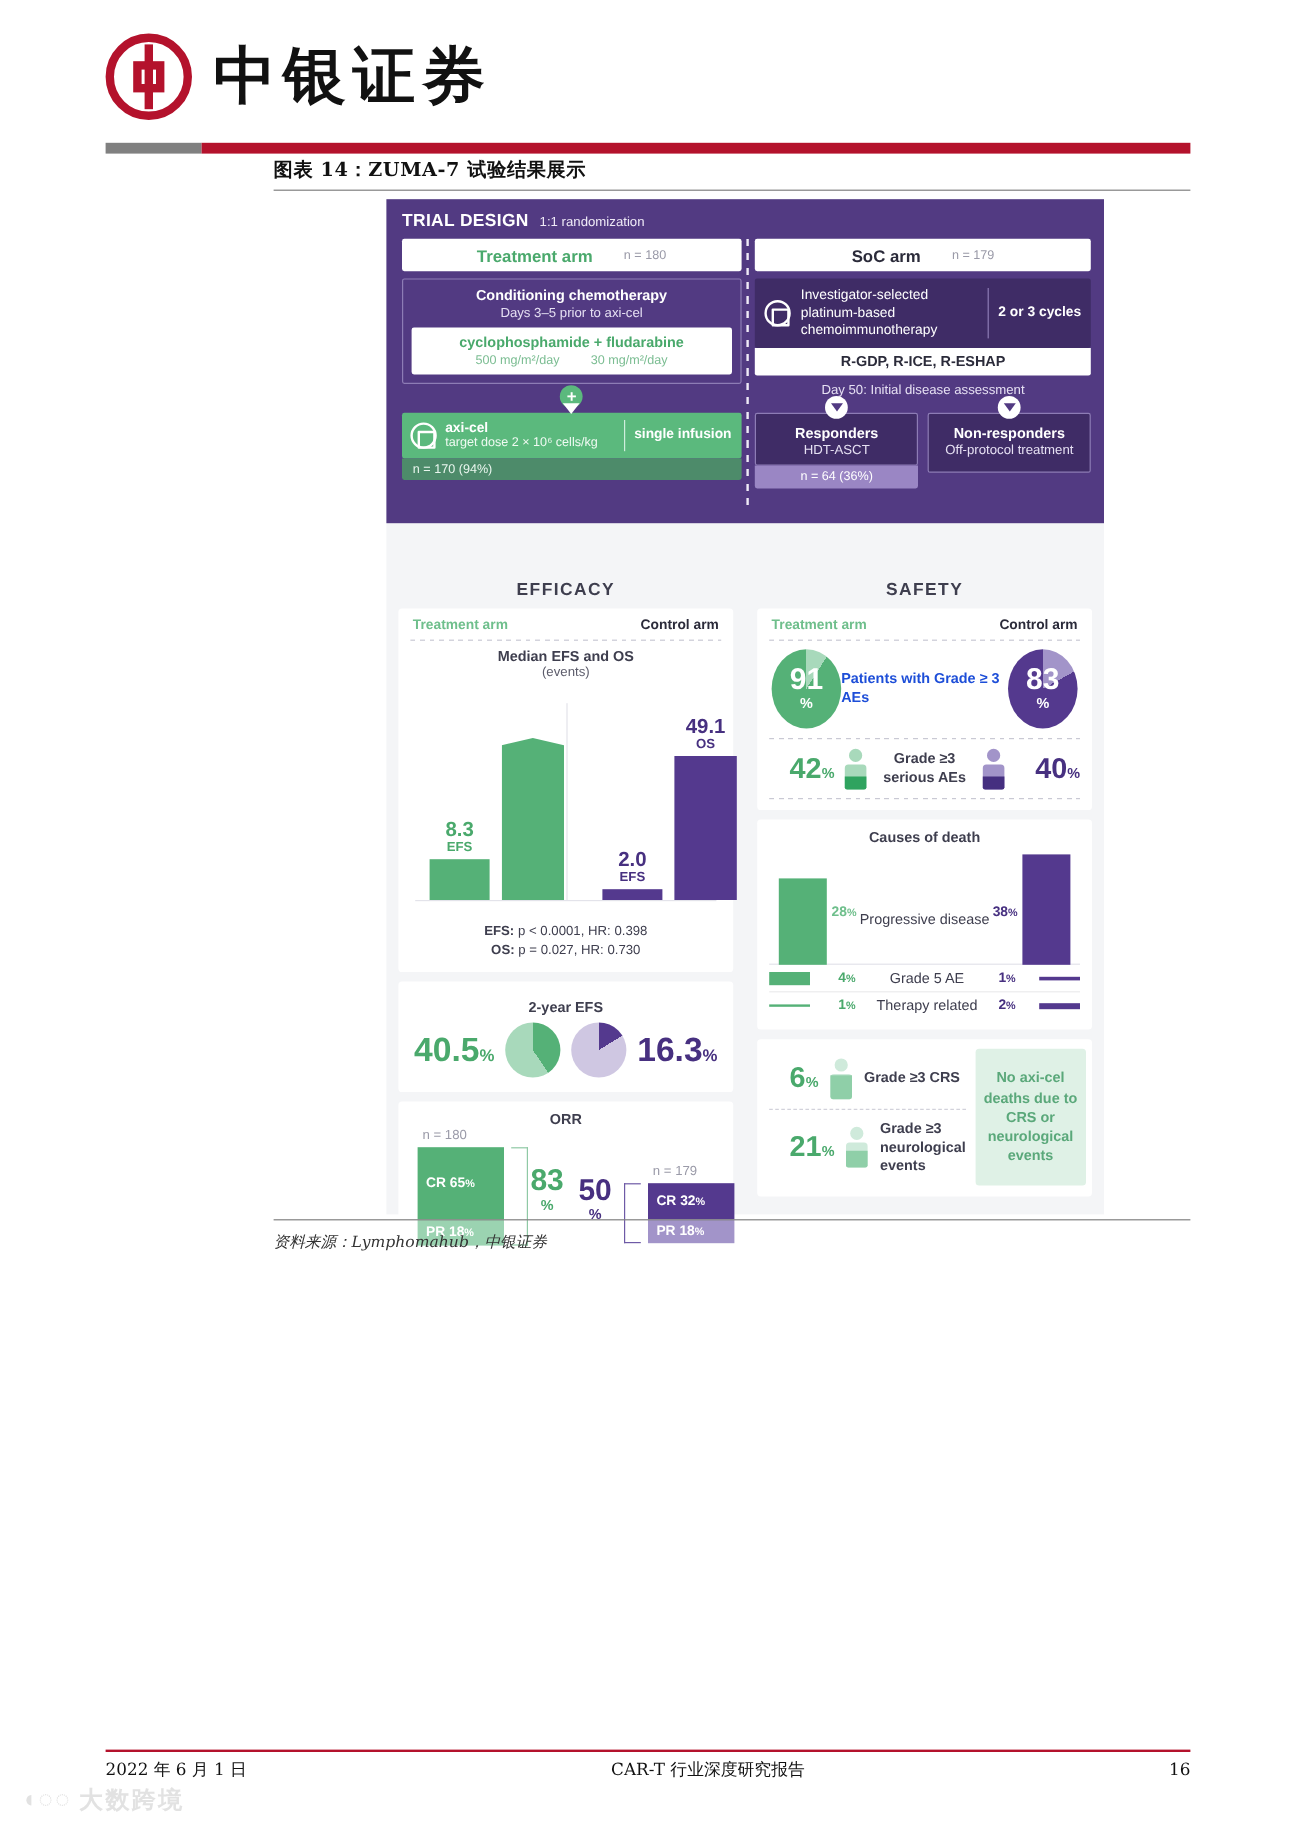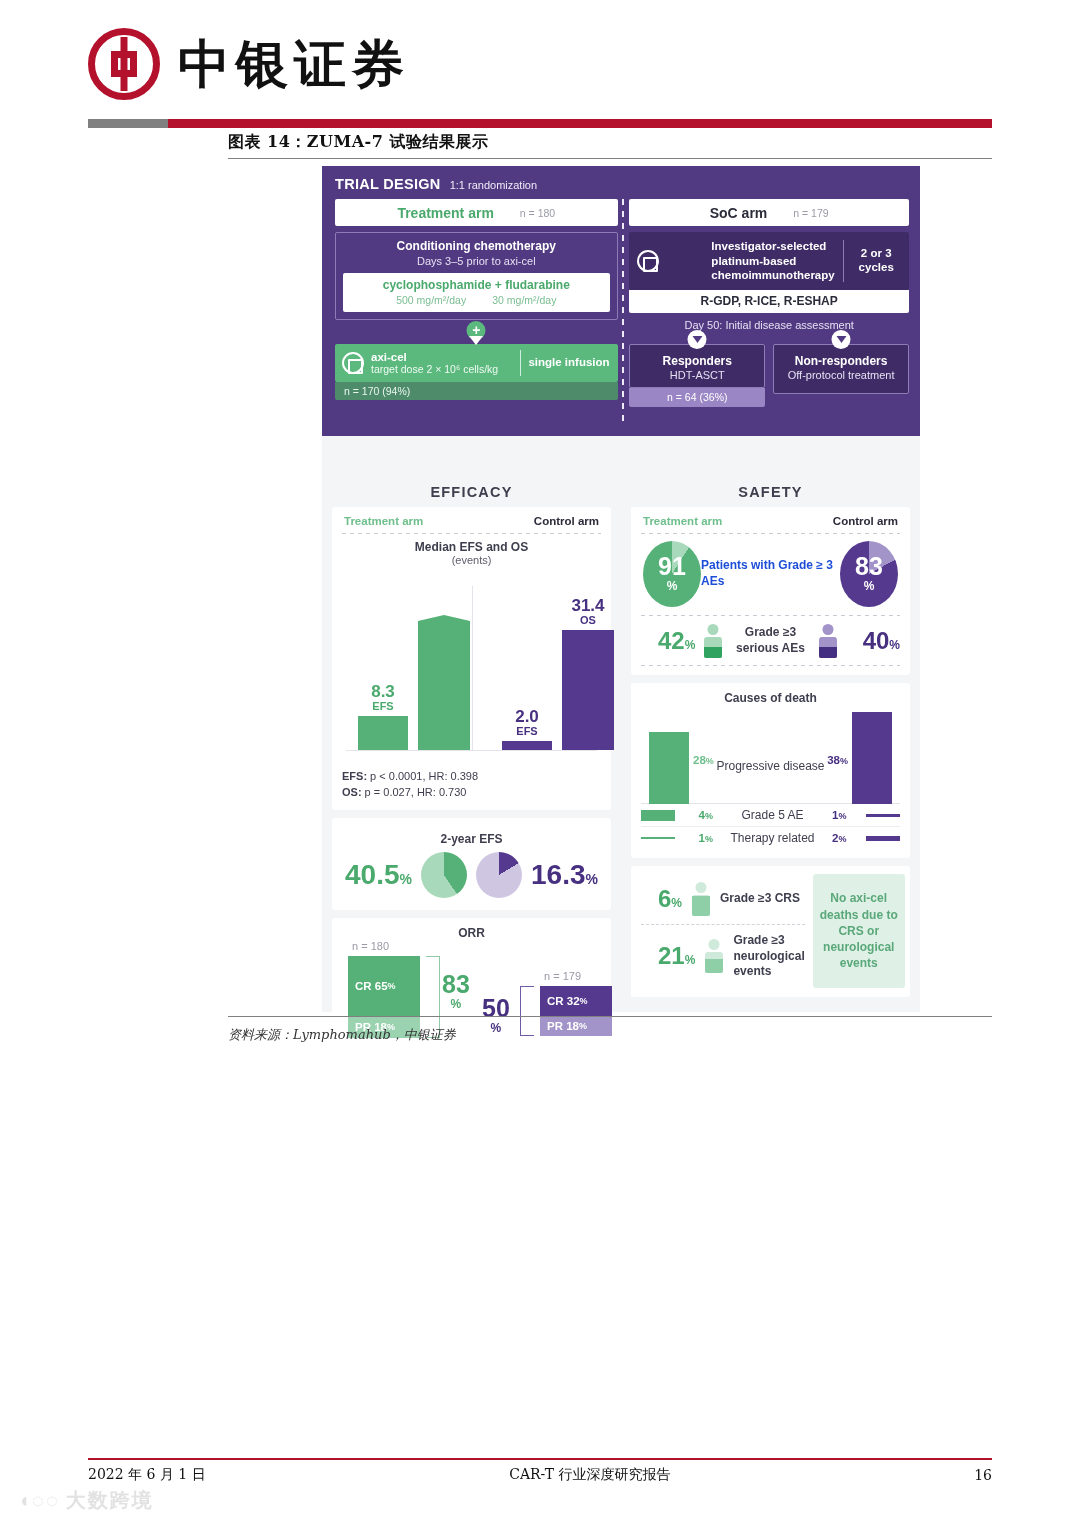--- a/index.html
+++ b/index.html
@@ -129,7 +129,7 @@
     background:#3f2c66; border-radius:2px; padding:7px 8px; display:flex; align-items:center; gap:8px;
   }
   .soc-box .vial { border-color:#fff; }
-  .soc-t { flex:1; color:#fff; font-size:11.5px; font-weight:700; line-height:1.28;margin-left:44px; }
+  .soc-t { flex:1; color:#fff; font-size:11.5px; font-weight:400; line-height:1.28; }
   .soc-box .sep { width:1px; height:42px; background:#8d7cb5; }
   .soc-cyc { color:#fff; font-size:11.5px; font-weight:700; text-align:center; line-height:1.2; }
 

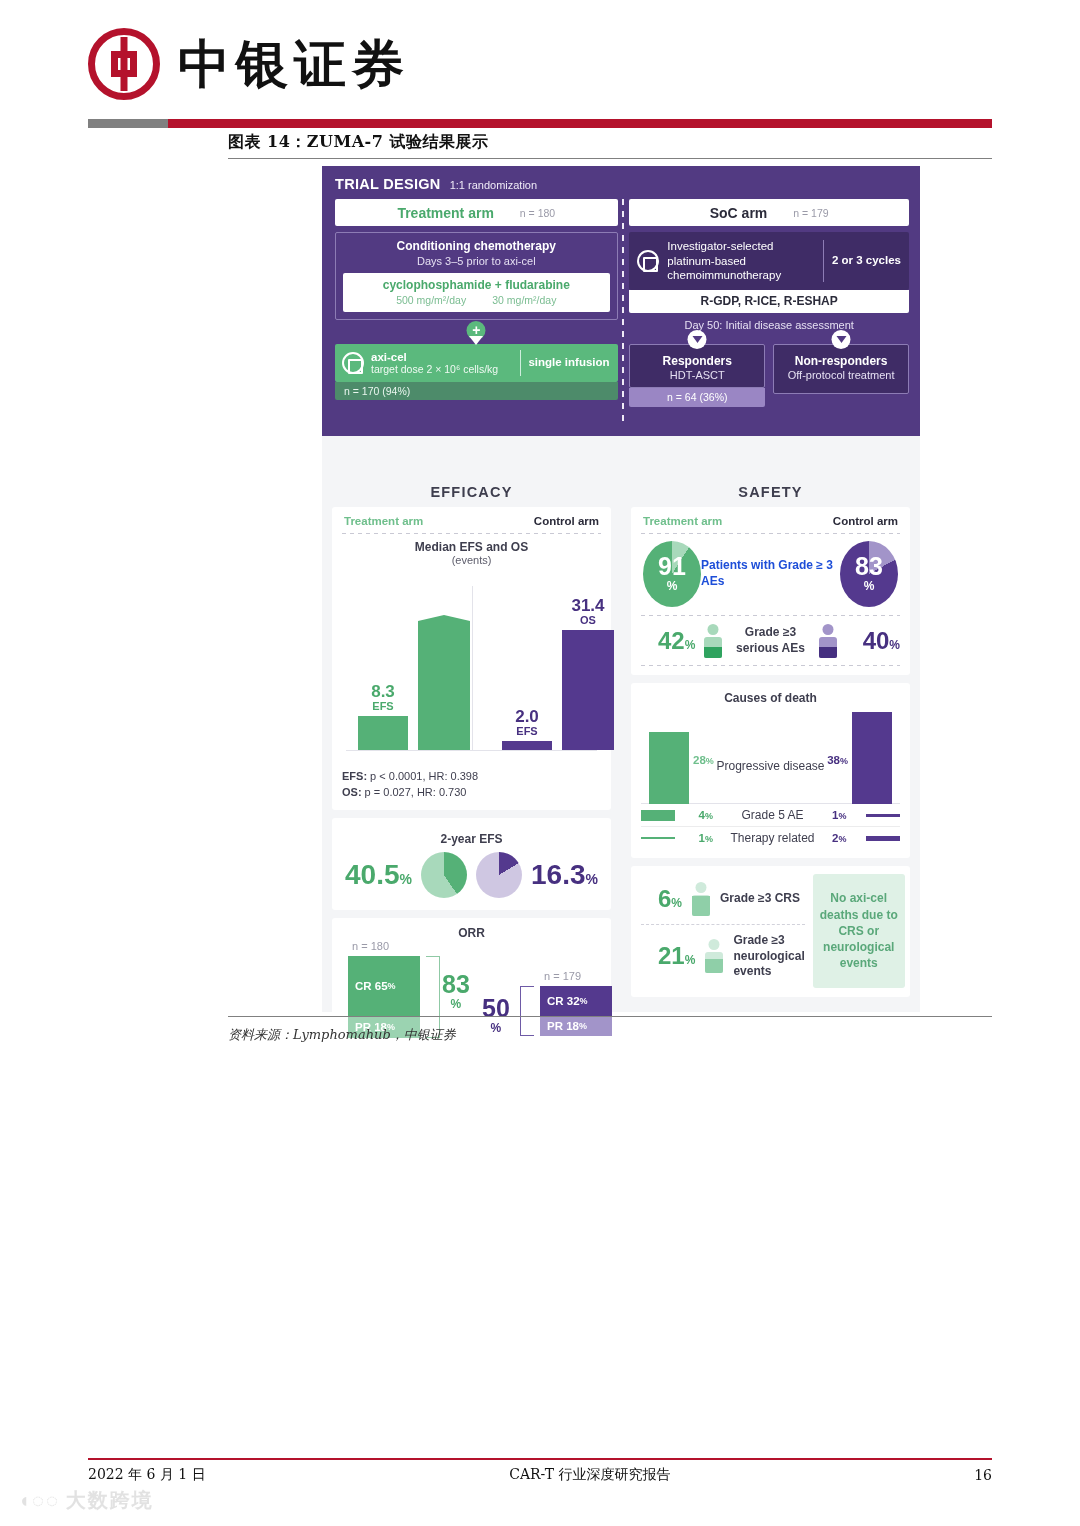--- a/index.html
+++ b/index.html
@@ -442,7 +442,7 @@
 
           <div class="bar purple" id="bar-os-c">
             <div class="lab">
-                <div class="v">31.4</div>
+                <div class="v">49.1</div>
                 <div class="k">OS</div>
               </div>
           </div>

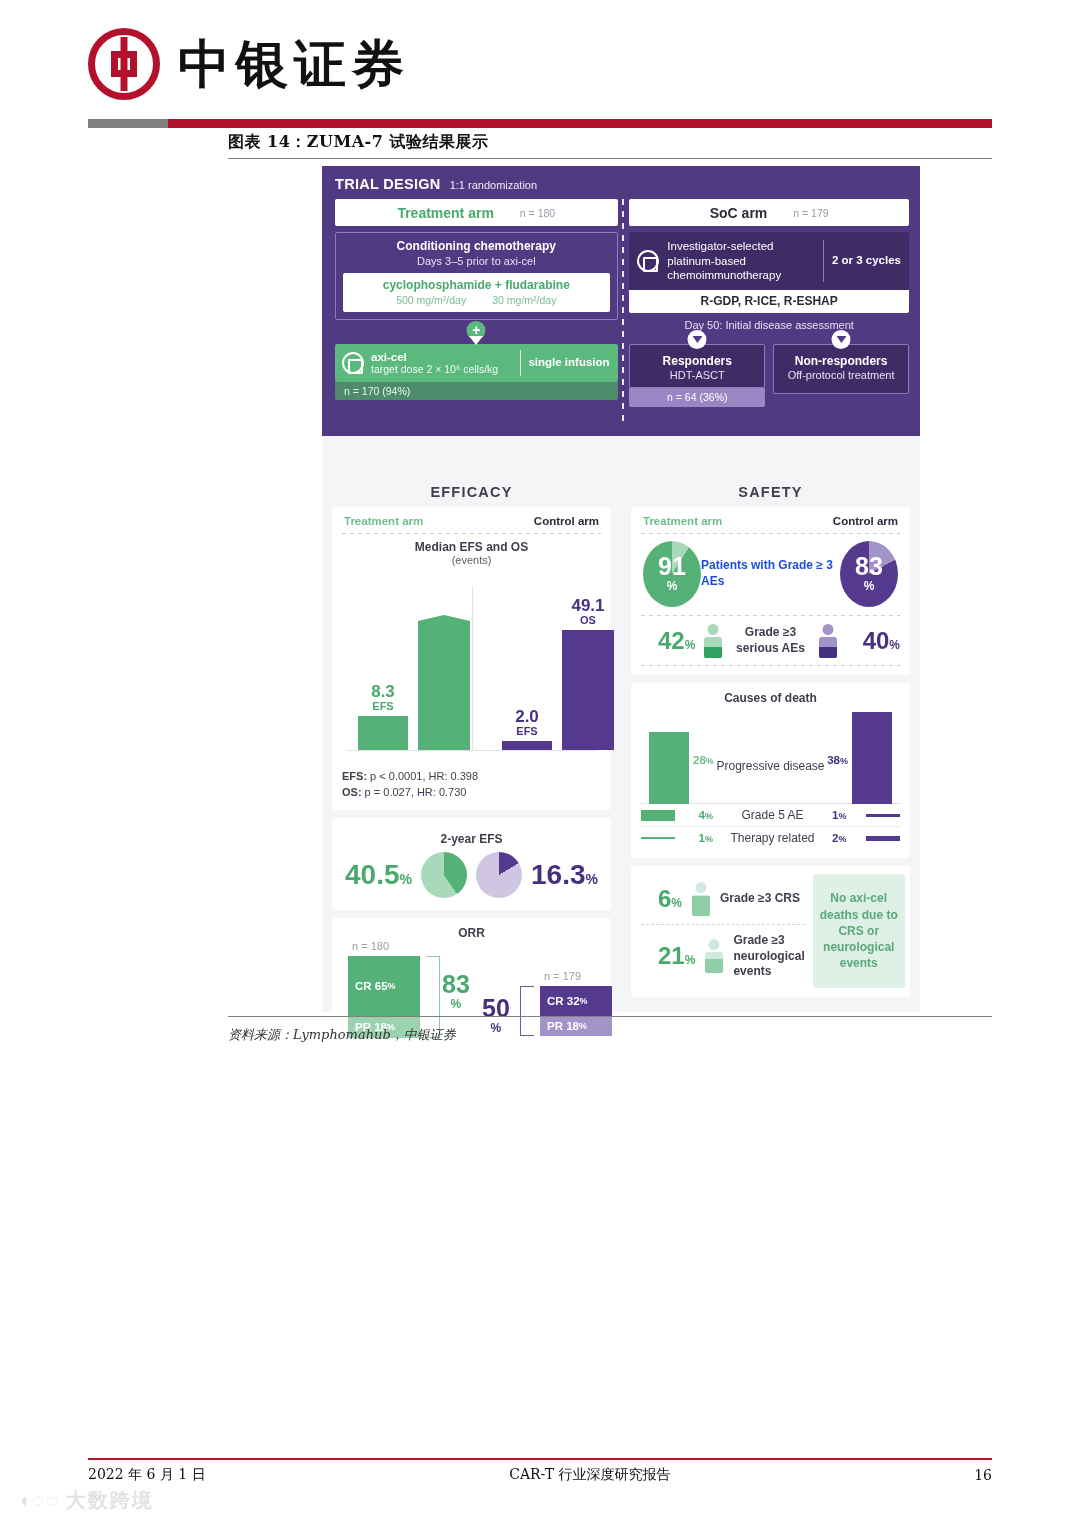--- a/index.html
+++ b/index.html
@@ -198,7 +198,7 @@
   .bar.green .lab .v, .bar.green .lab .k { color:#4aa96c; }
   .bar.purple .lab .v, .bar.purple .lab .k { color:#473080; }
 
-  .pvals { text-align:left; margin-top:5px; }
+  .pvals { text-align:center; margin-top:5px; }
   .pvals div { font-size:11px; color:#3e3e4e; line-height:1.45; }
   .pvals b { font-weight:700; }
 

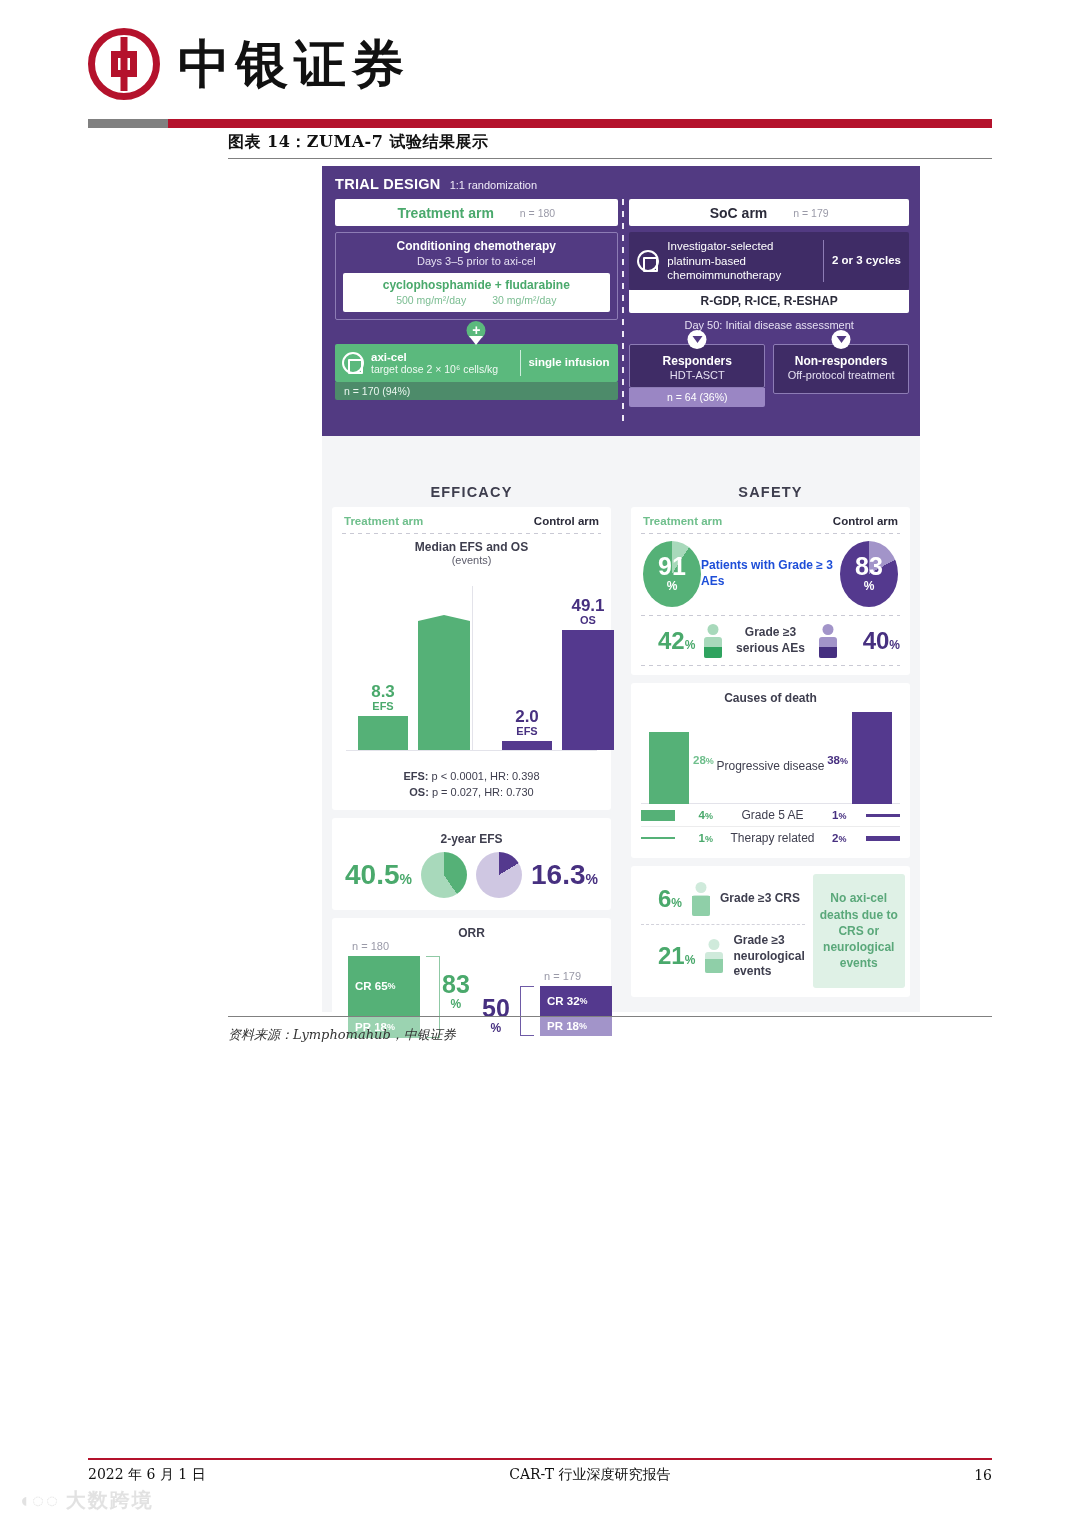--- a/index.html
+++ b/index.html
@@ -485,7 +485,7 @@
             <div class="p" style="color:#4aa96c;">%</div>
           </div>
 
-          <div class="orrnum" style="left:140px; top:70px;">
+          <div class="orrnum" style="left:140px; top:54px;">
             <div class="n" style="color:#473080;">50</div>
             <div class="p" style="color:#473080;">%</div>
           </div>

